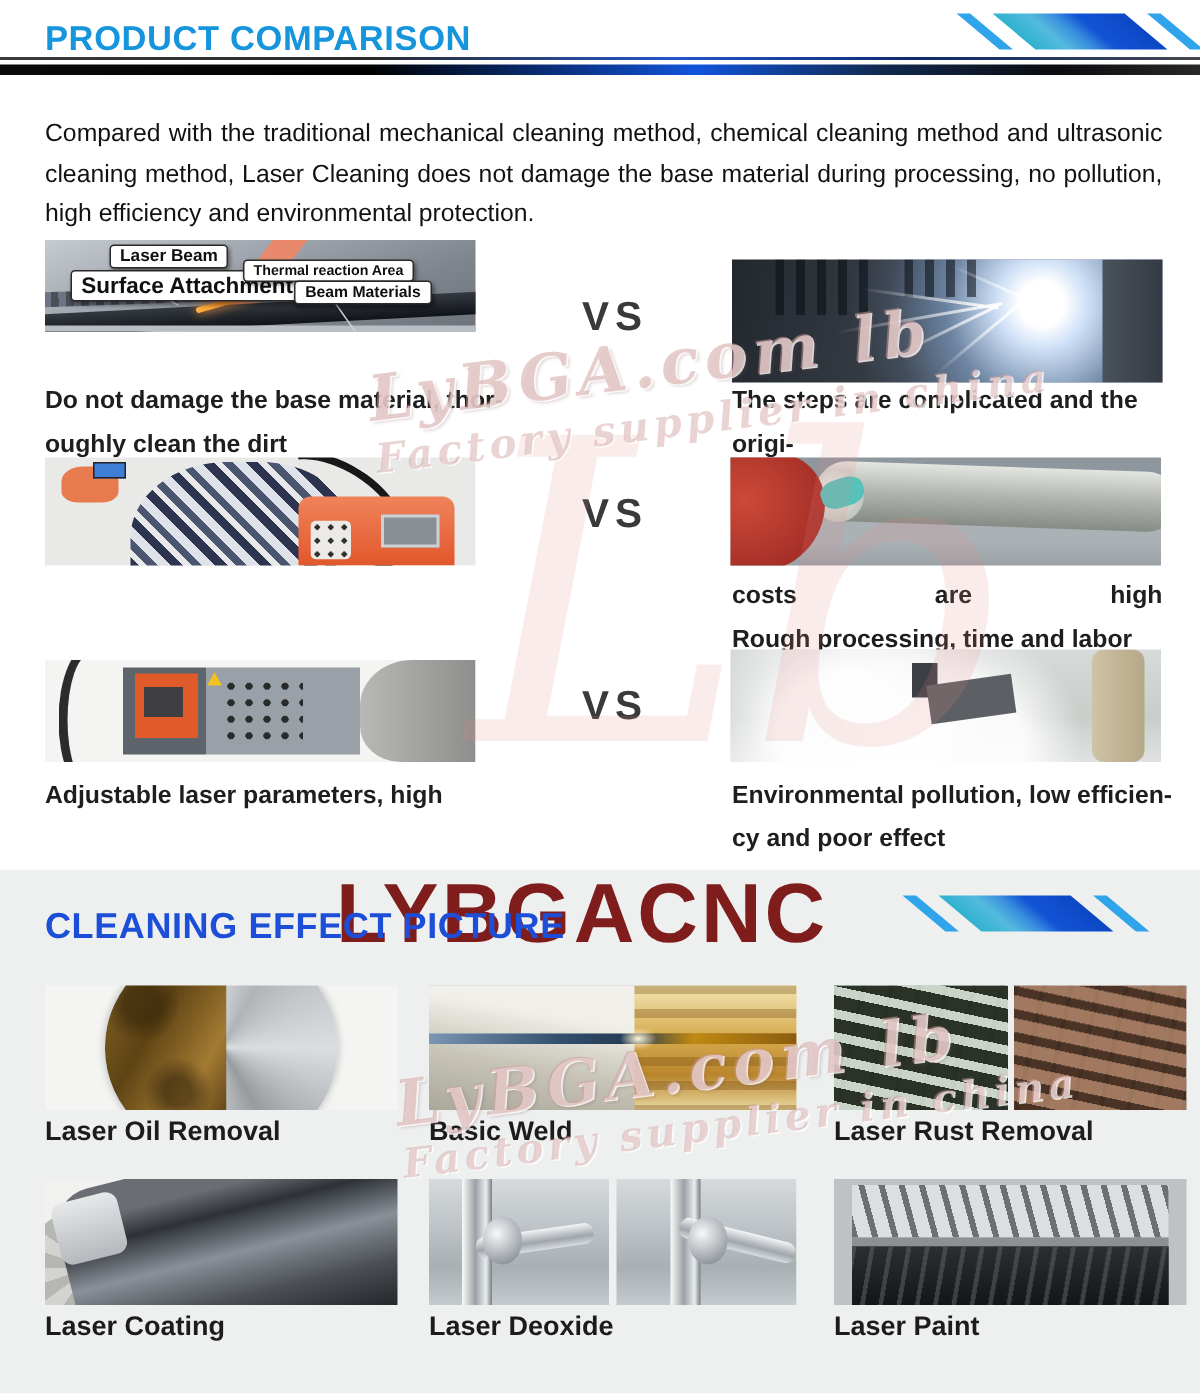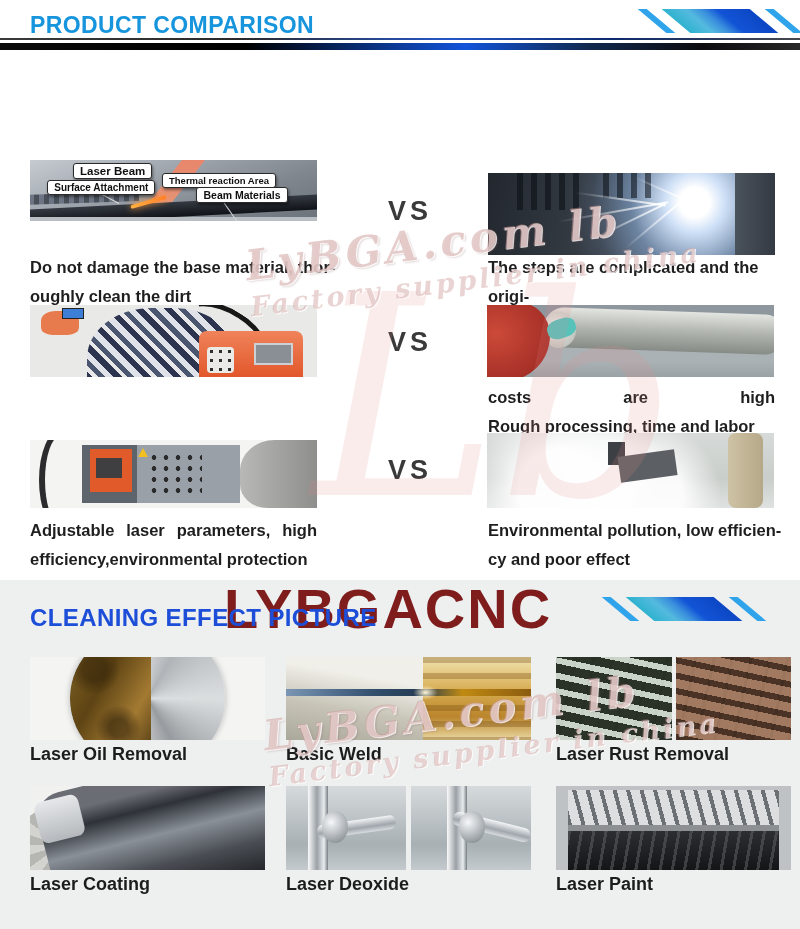--- a/index.html
+++ b/index.html
@@ -273,6 +273,7 @@
   <div class="hr-line"></div>
   <div class="hr-bar"></div>
 
+  <div class="intro">Compared with the traditional mechanical cleaning method, chemical cleaning method and ultrasonic cleaning method, Laser Cleaning does not damage the base material during processing, no pollution, high efficiency and environmental protection.</div>
 
   <div class="cmp-img img-diagram">
     <div class="beam"></div>

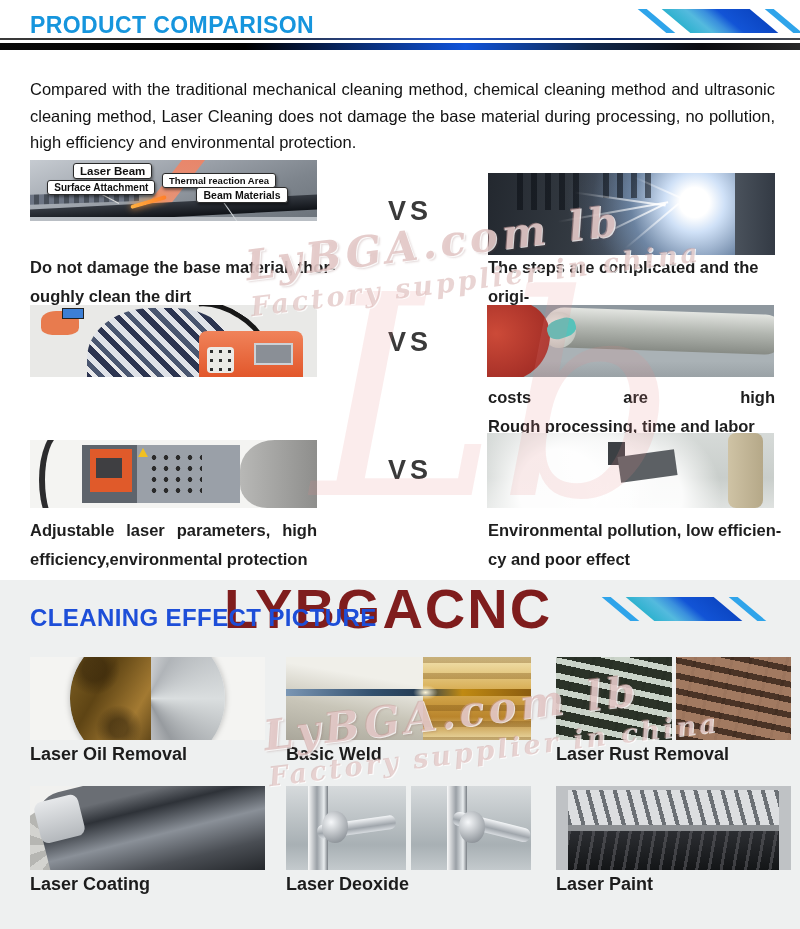--- a/index.html
+++ b/index.html
@@ -69,7 +69,7 @@
     font-weight:bold; color:#101010; padding:1px 6px; white-space:nowrap;
     box-shadow:1px 2px 3px rgba(0,0,0,.45); }
   .dl-beam    { left:15%; top:5%;  font-size:11.5px; }
-  .dl-surface { left:6%;  top:33%; font-size:10px; }
+  .dl-surface { left:6%;  top:33%; font-size:15px; }
   .dl-thermal { left:46%; top:21%; font-size:9.5px; }
   .dl-basic   { left:58%; top:44%; font-size:10.5px; }
   .leader { position:absolute; background:#e8e8e8; height:1px; }

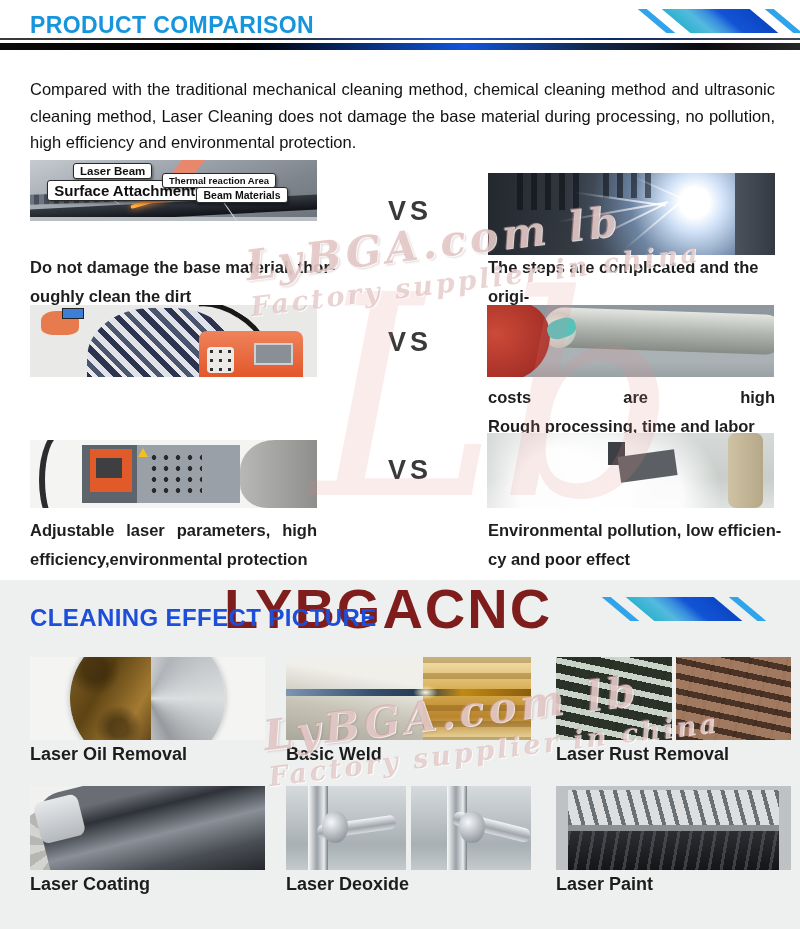--- a/index.html
+++ b/index.html
@@ -349,7 +349,6 @@
   </div>
   <div class="cap just" style="left:30px; top:516px; width:287px">
       <div class="cap-line">Adjustable laser parameters, high</div>
-      <div class="cap-line">efficiency,environmental protection</div>
     </div>
   <div class="cap" style="left:488px; top:516px; width:295px">
       <div class="cap-line">Environmental pollution, low efficien-</div>

